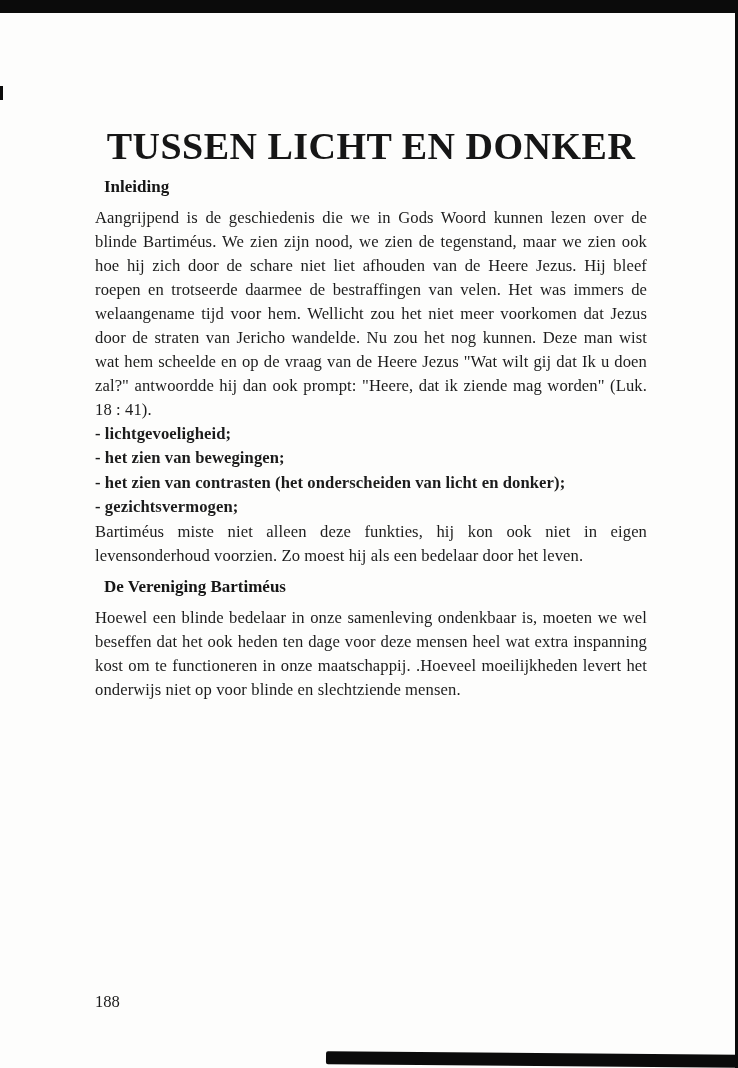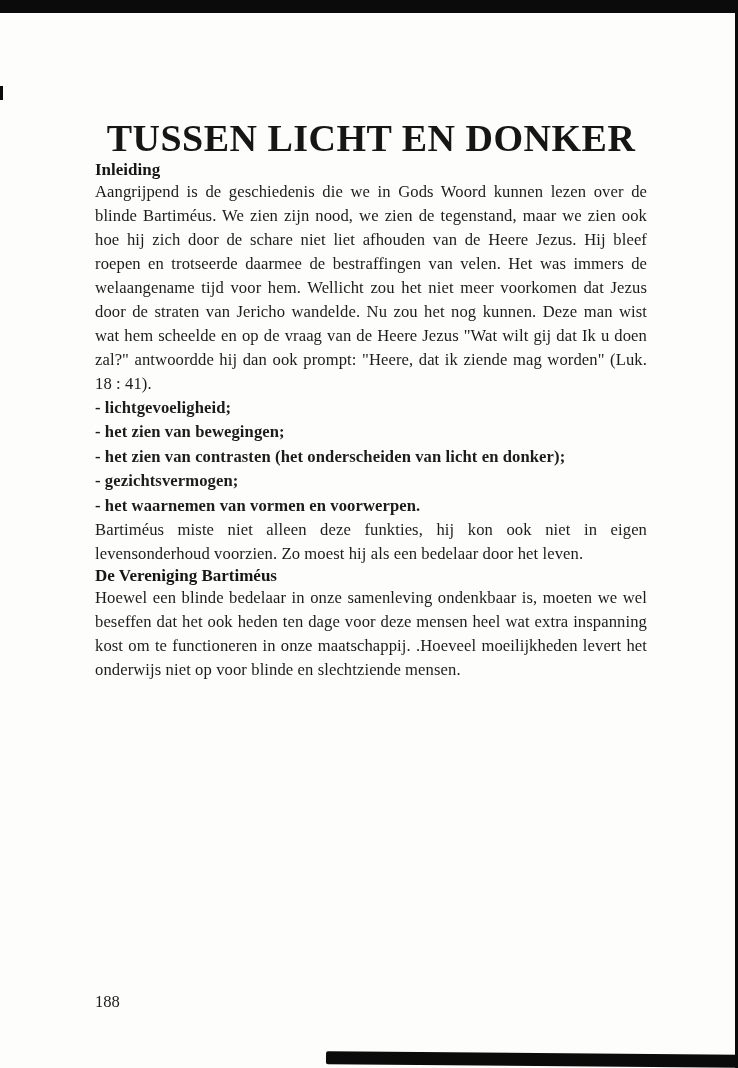--- a/index.html
+++ b/index.html
@@ -28,7 +28,7 @@
   }
   .content {
     position: absolute;
-    top: 4px;
+    top: 12px;
     left: 95px;
     width: 552px;
   }

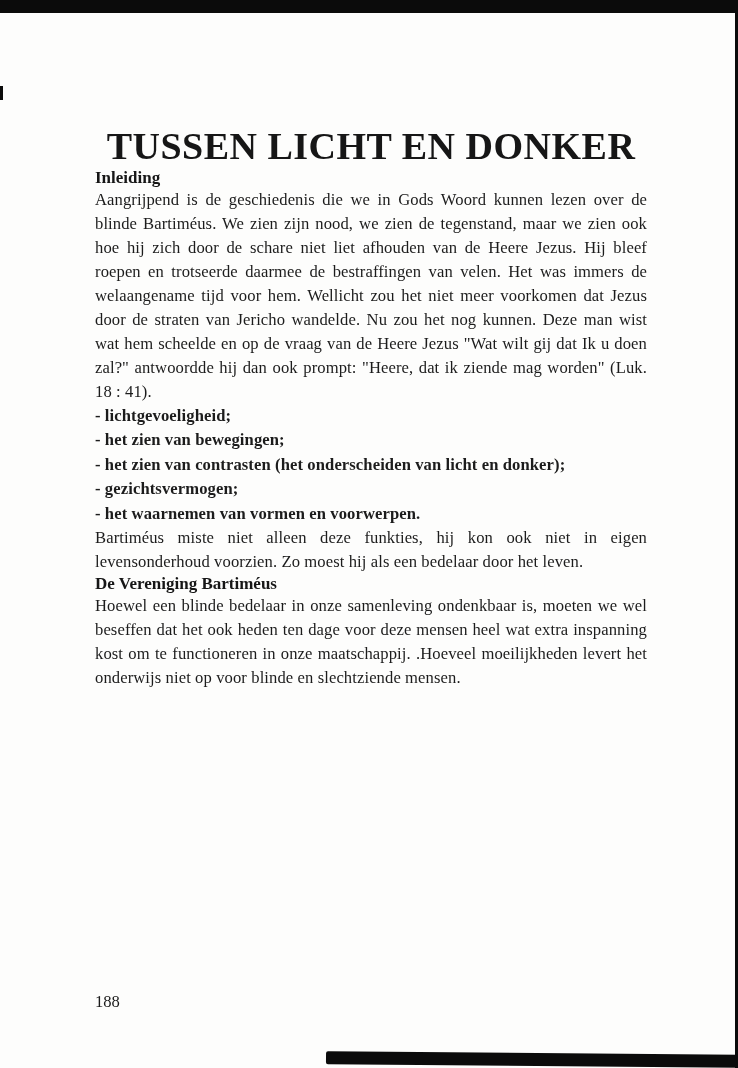--- a/index.html
+++ b/index.html
@@ -42,7 +42,7 @@
     color: #161616;
   }
   h2.section-heading {
-    margin: 0;
+    margin: 9px;
     font-size: 17px;
     font-weight: bold;
     color: #161616;

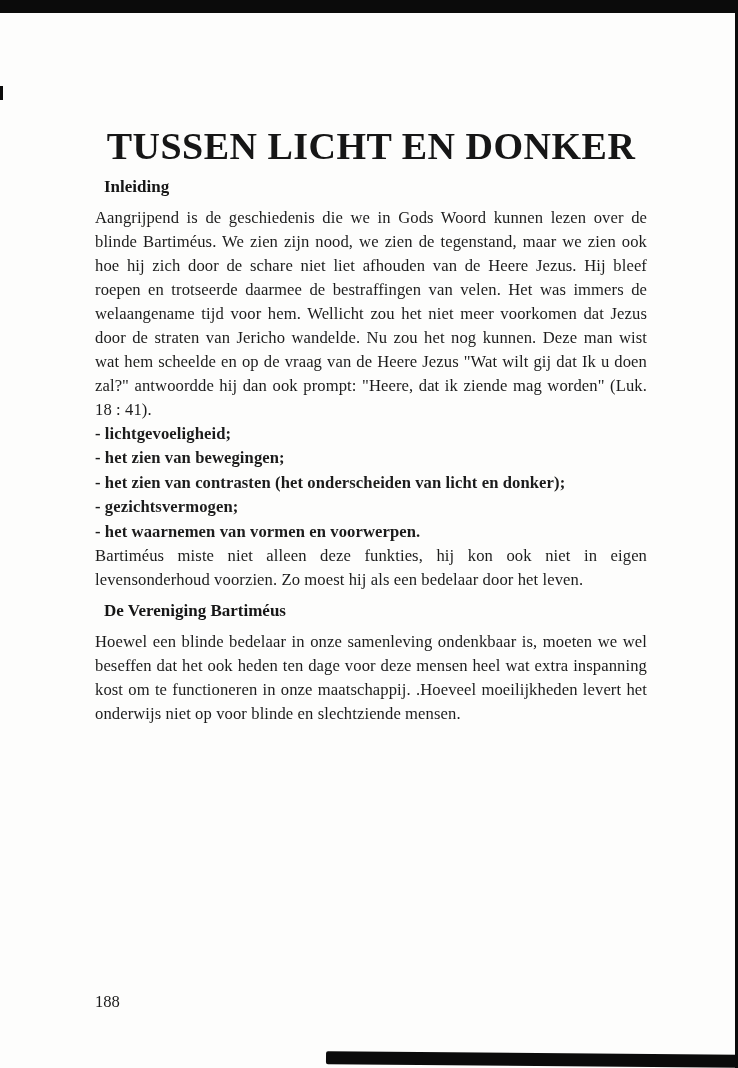--- a/index.html
+++ b/index.html
@@ -100,7 +100,6 @@
       <li>- het zien van bewegingen;</li>
       <li>- het zien van contrasten (het onderscheiden van licht en donker);</li>
       <li>- gezichtsvermogen;</li>
-      <li>- het waarnemen van vormen en voorwerpen.</li>
     </ul>
 
     <p class="body-par">Bartiméus miste niet alleen deze funkties, hij kon ook niet in eigen levensonderhoud voorzien. Zo moest hij als een bedelaar door het leven.</p>

